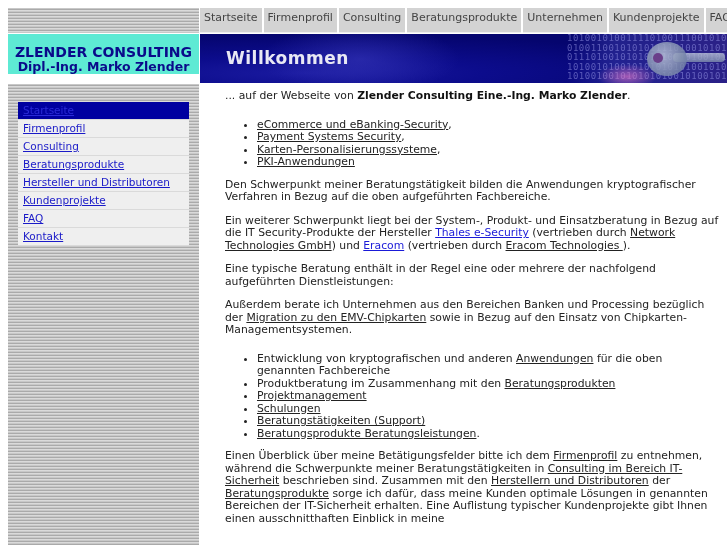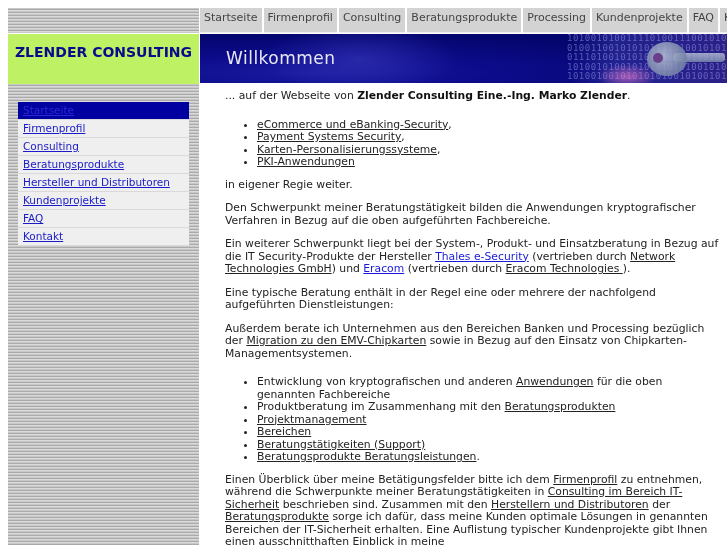--- a/index.html
+++ b/index.html
@@ -63,7 +63,7 @@
   <a href="#">Firmenprofil</a>
   <a href="#">Consulting</a>
   <a href="#">Beratungsprodukte</a>
-  <a href="#">Processing</a>
+  <a href="#">Unternehmen</a>
   <a href="#">Kundenprojekte</a>
   <a href="#">FAQ</a>
   <a href="#">Kontakt</a>

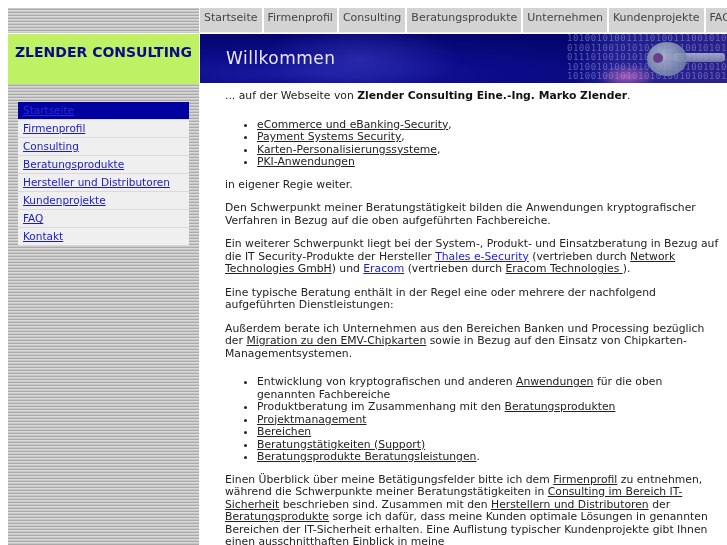--- a/index.html
+++ b/index.html
@@ -10,7 +10,7 @@
       #c8c8c8 0px, #c8c8c8 1px, #aaaaaa 1px, #aaaaaa 2px, #dadada 2px, #dadada 3px);
   }
   #left-top { position:absolute; left:8px; top:8px; width:191px; height:25px; }
-  #logo { position:absolute; left:8px; top:34px; width:191px; height:65px; background:#bef264;
+  #logo { position:absolute; left:8px; top:34px; width:191px; height:40px; background:#5eead4;
           text-align:center; color:#0a0a8a; font-weight:bold; }
   #logo .l1 { font-size:14px; margin-top:11px; line-height:14px; }
   #logo .l2 { font-size:12.5px; line-height:15px; }

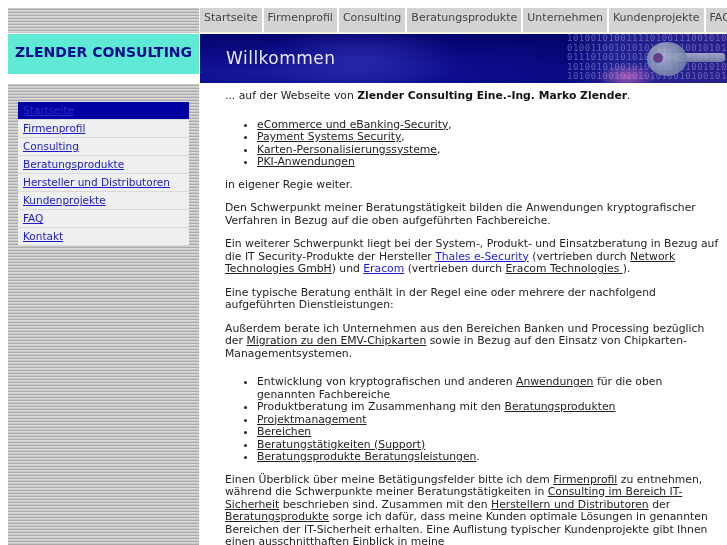--- a/index.html
+++ b/index.html
@@ -56,6 +56,7 @@
 
 <div id="logo">
   <div class="l1">ZLENDER CONSULTING</div>
+  <div class="l2">Dipl.-Ing. Marko Zlender</div>
 </div>
 
 <nav id="topnav">

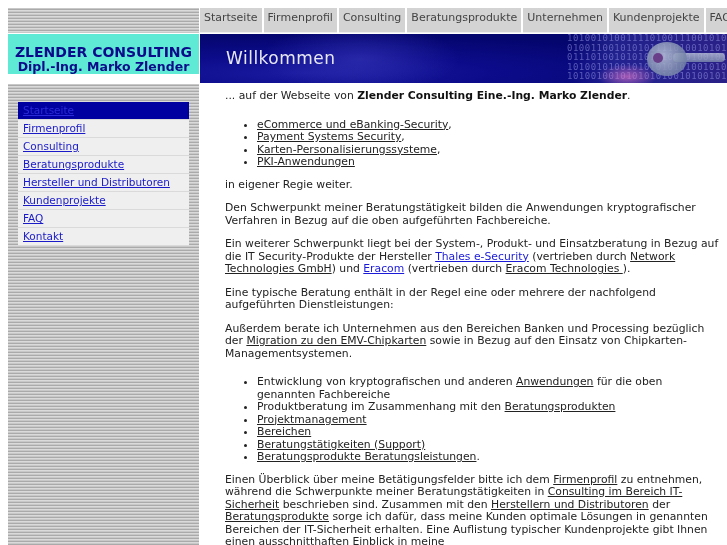--- a/index.html
+++ b/index.html
@@ -35,7 +35,7 @@
             background: linear-gradient(to bottom, #b9c2d8, #7f8dad); opacity:.8; }
   #banner .pink { position:absolute; right:70px; top:30px; width:60px; height:25px;
             background: radial-gradient(ellipse, rgba(230,120,200,.65), rgba(0,0,0,0) 70%); }
-  #banner h1 { position:absolute; left:26px; top:14px; margin:0; font-weight:normal;
+  #banner h1 { position:absolute; left:26px; top:14px; margin:0; font-weight:bold;
             font-size:17px; color:#e8e8f4; letter-spacing:0.5px; }
   #sidemenu { position:absolute; left:18px; top:102px; width:171px; }
   #sidemenu a { display:block; height:17px; line-height:17px; margin-bottom:1px; background:#efefef;

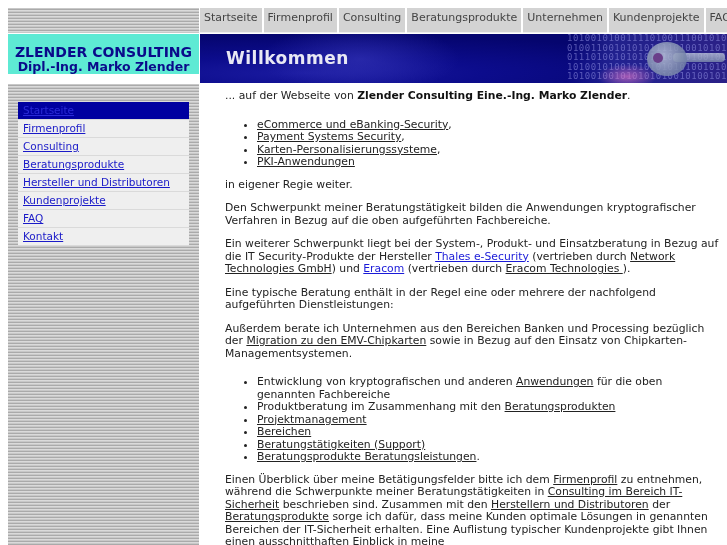--- a/index.html
+++ b/index.html
@@ -108,7 +108,6 @@
     <li><a href="#">PKI-Anwendungen</a></li>
   </ul>
 
-  <p>in eigener Regie weiter.</p>
   <p>Den Schwerpunkt meiner Beratungstätigkeit bilden die Anwendungen kryptografischer Verfahren in Bezug auf die oben aufgeführten Fachbereiche.</p>
 
   <p><span>Ein weiterer Schwerpunkt liegt bei der System-, Produkt- und Einsatzberatung in Bezug auf die IT Security-Produkte der Hersteller </span><a href="#" class="blue">Thales e-Security</a><span> (vertrieben durch </span><a href="#">Network Technologies GmbH</a><span>) und </span><a href="#" class="blue">Eracom</a><span> (vertrieben durch </span><a href="#">Eracom Technologies </a><span>).</span></p>

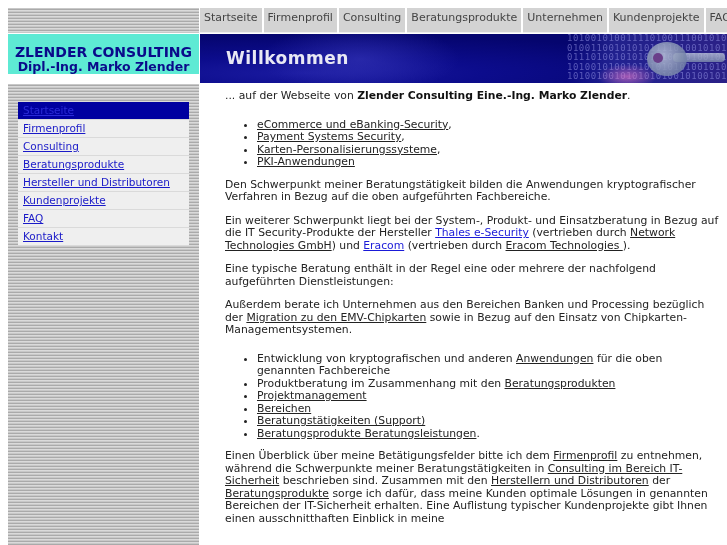--- a/index.html
+++ b/index.html
@@ -120,7 +120,7 @@
     <li><span>Entwicklung von kryptografischen und anderen </span><a href="#">Anwendungen</a><span> für die oben genannten Fachbereiche</span></li>
     <li><span>Produktberatung im Zusammenhang mit den </span><a href="#">Beratungsprodukten</a></li>
     <li><a href="#">Projektmanagement</a></li>
-    <li><a href="#">Bereichen</a></li>
+    <li><a href="#">Schulungen</a></li>
     <li><a href="#">Beratungstätigkeiten (Support)</a></li>
     <li><a href="#">Beratungsprodukte Beratungsleistungen</a><span>.</span></li>
   </ul>

